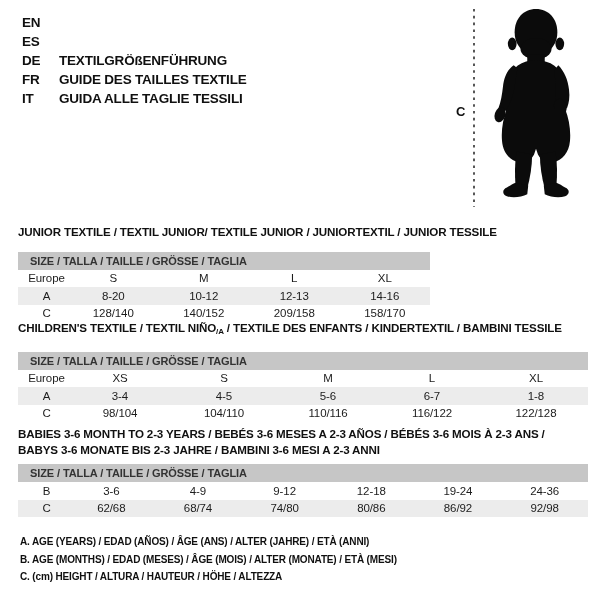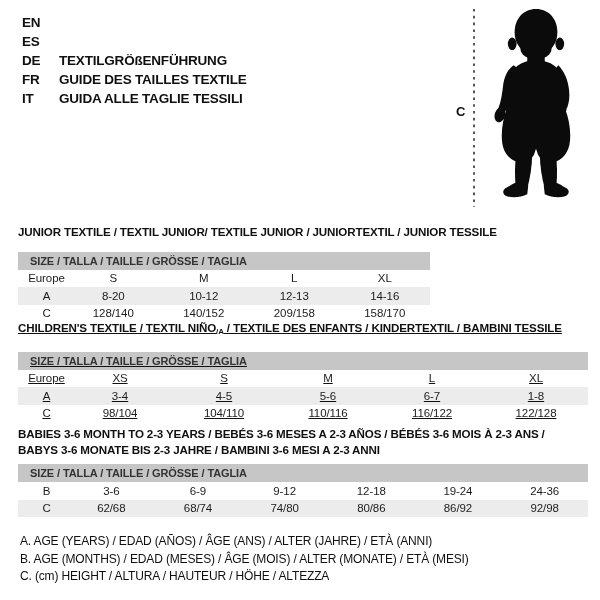--- a/index.html
+++ b/index.html
@@ -33,7 +33,7 @@
     height:18px; line-height:18px; padding-left:12px; letter-spacing:-0.1px;
   }
   .t1 { top:224px; width:412px; }
-  .t2 { top:320px; width:570px;text-decoration:underline; }
+  .t2 { top:320px; width:570px; }
   .t3 { top:426px; width:570px; }
   .t1 .size-bar, .t2 .size-bar { margin-top:12px; }
   .t3 .size-bar { margin-top:7px; }

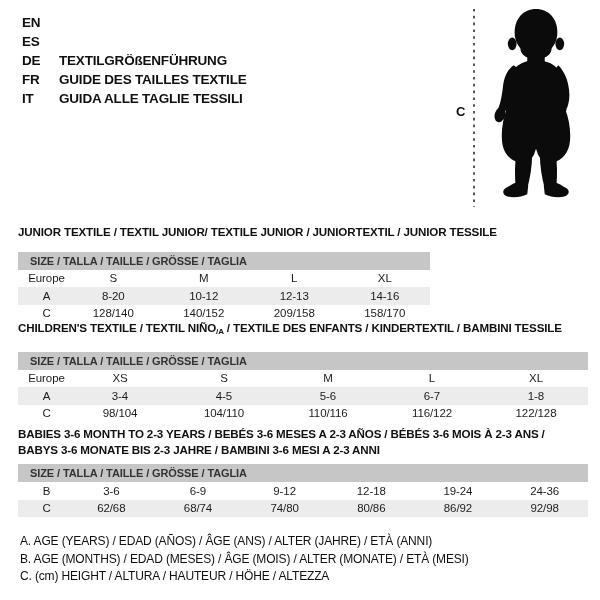--- a/index.html
+++ b/index.html
@@ -201,7 +201,7 @@
         <tr>
           <td class="lbl">B</td>
           <td>3-6</td>
-          <td>6-9</td>
+          <td>4-9</td>
           <td>9-12</td>
           <td>12-18</td>
           <td>19-24</td>

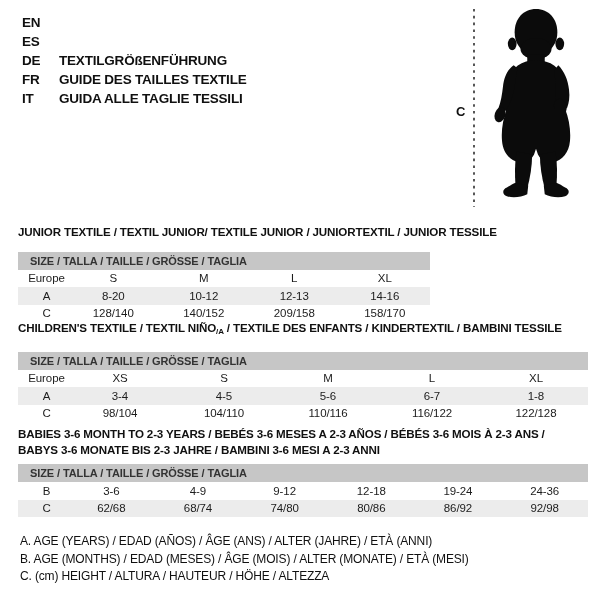--- a/index.html
+++ b/index.html
@@ -50,7 +50,7 @@
   
   .footnotes { position:absolute; left:20px; top:533px; }
   .footnote {
-    font-weight:400; font-size:12px; line-height:17.5px;
+    font-weight:700; font-size:10px; line-height:17.5px;
     letter-spacing:-0.15px; color:#101010; white-space:nowrap;
   }
 </style>

